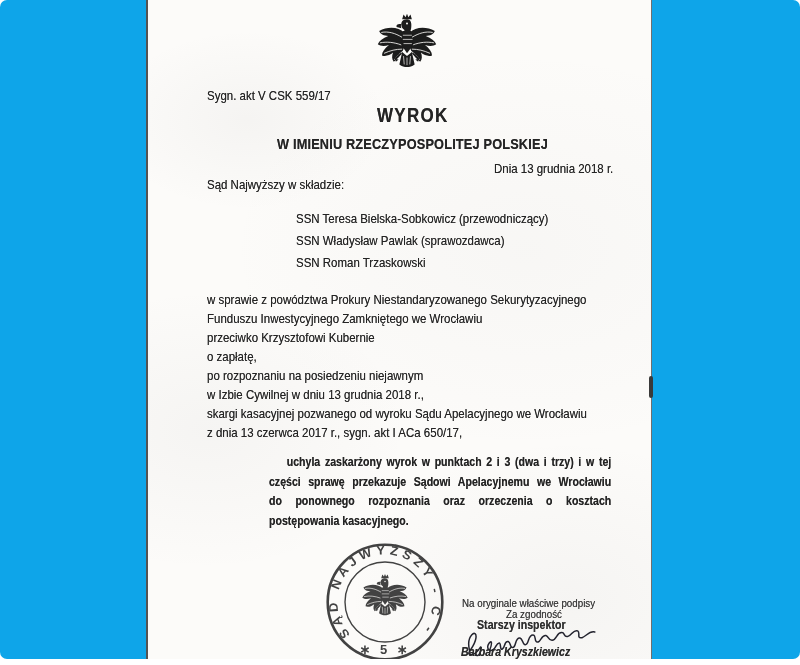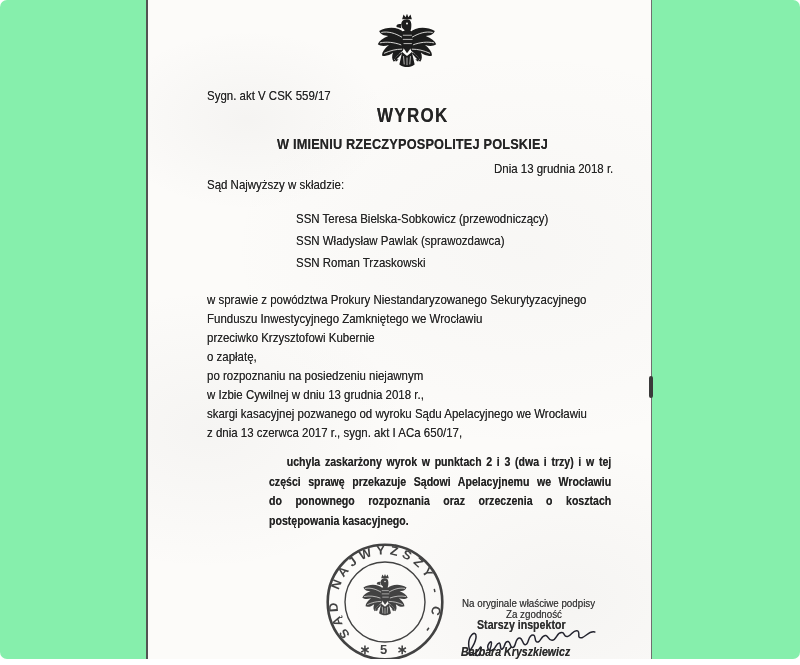--- a/index.html
+++ b/index.html
@@ -5,7 +5,7 @@
   html,body{margin:0;padding:0;background:#ffffff;}
   #app{
     position:relative;width:800px;height:659px;overflow:hidden;
-    background:#86efac;
+    background:#0ea5e9;
     font-family:"Liberation Sans",sans-serif;
     color:#242424;
     border-radius:7px;

